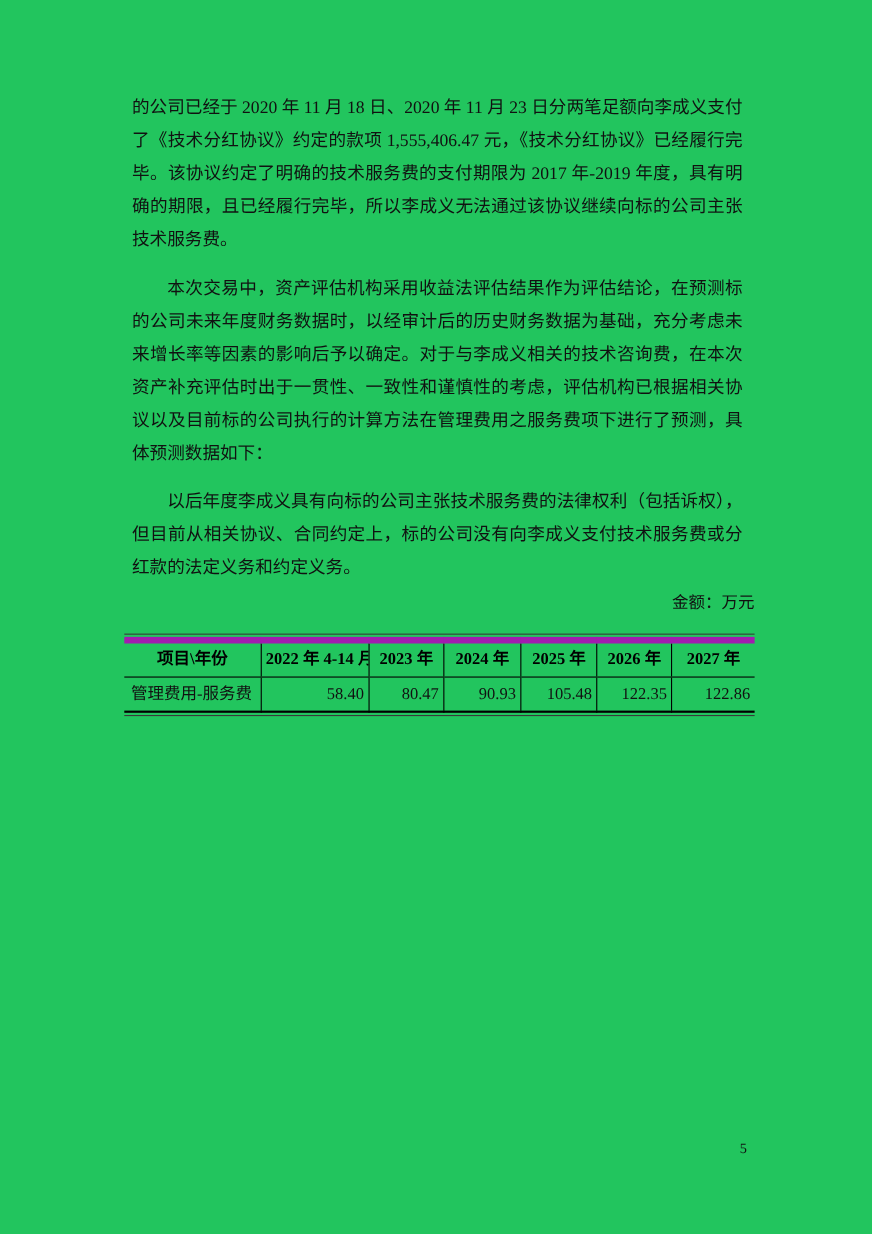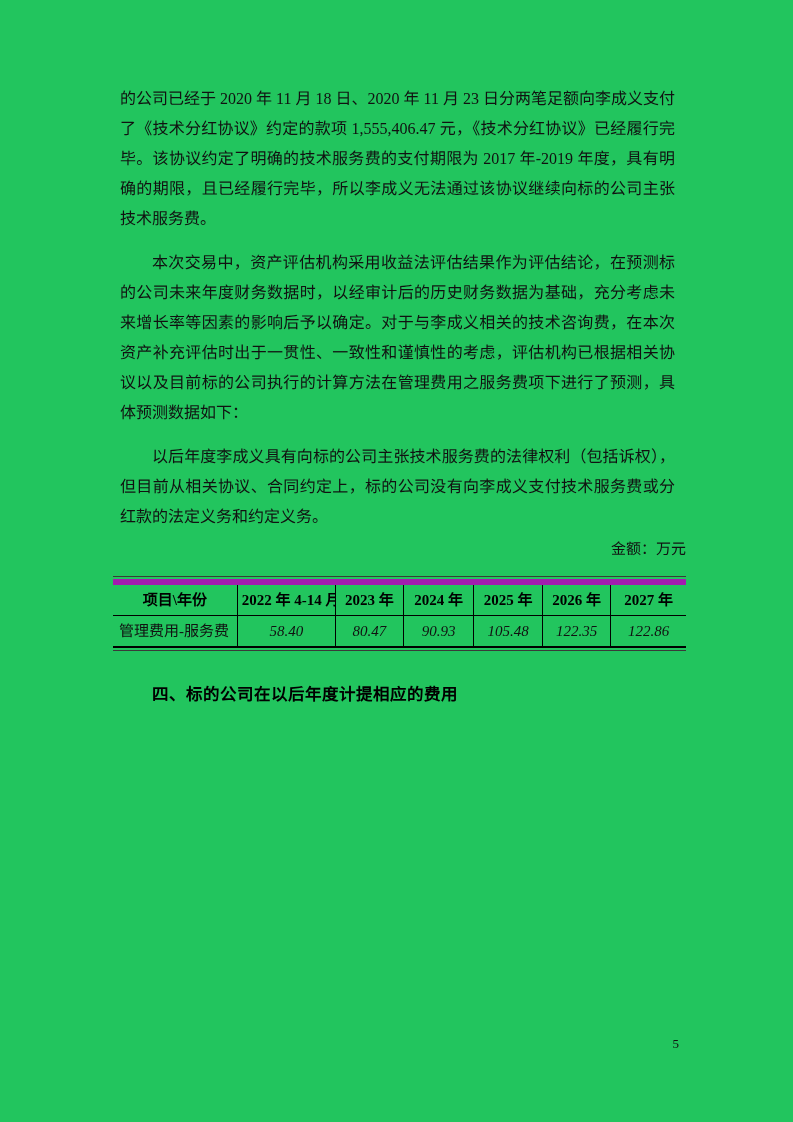--- a/index.html
+++ b/index.html
@@ -70,7 +70,7 @@
   }
   table.fin-table tbody td { height: 26px; }
   table.fin-table td.row-label { text-align: left; padding-left: 6px; }
-  table.fin-table td.num { text-align: center; font-style: italic; }
+  table.fin-table td.num { text-align: right; }
   .page-number {
     position: absolute;
     top: 1036px;

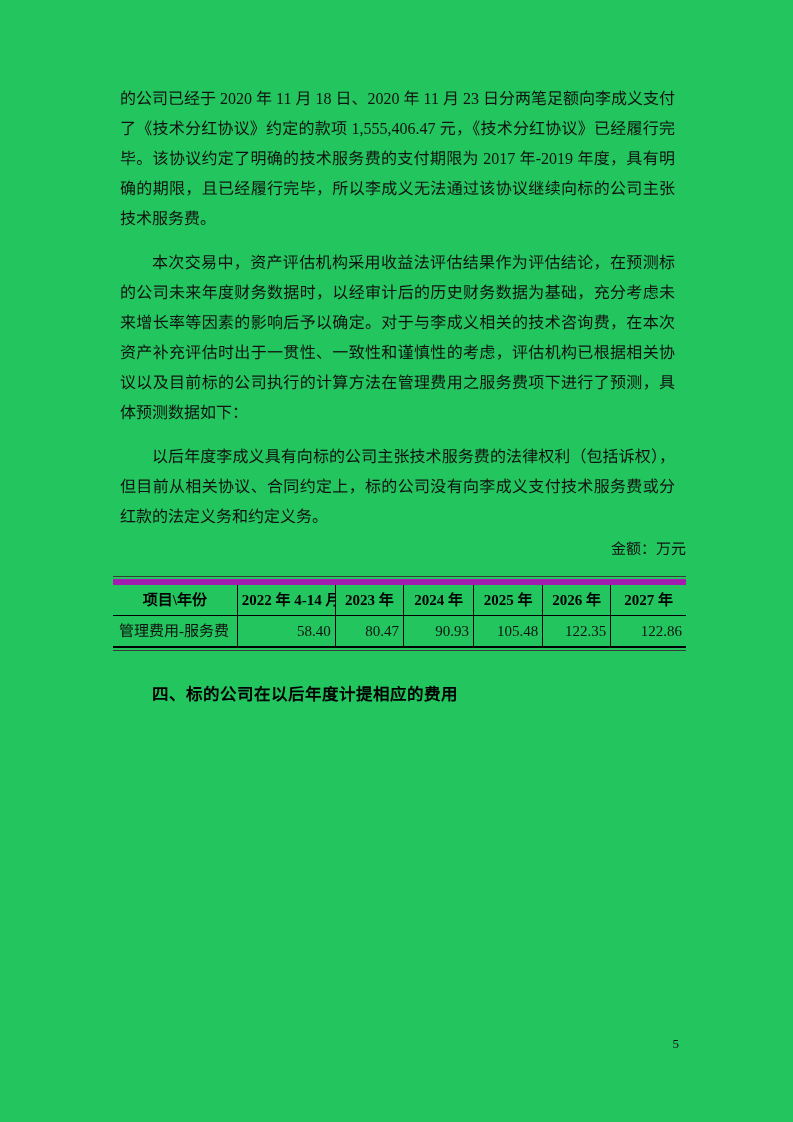--- a/index.html
+++ b/index.html
@@ -133,7 +133,6 @@
     </div>
 
 
-    <h2 class="section-heading">四、标的公司在以后年度计提相应的费用</h2>
 
 
   </div>

